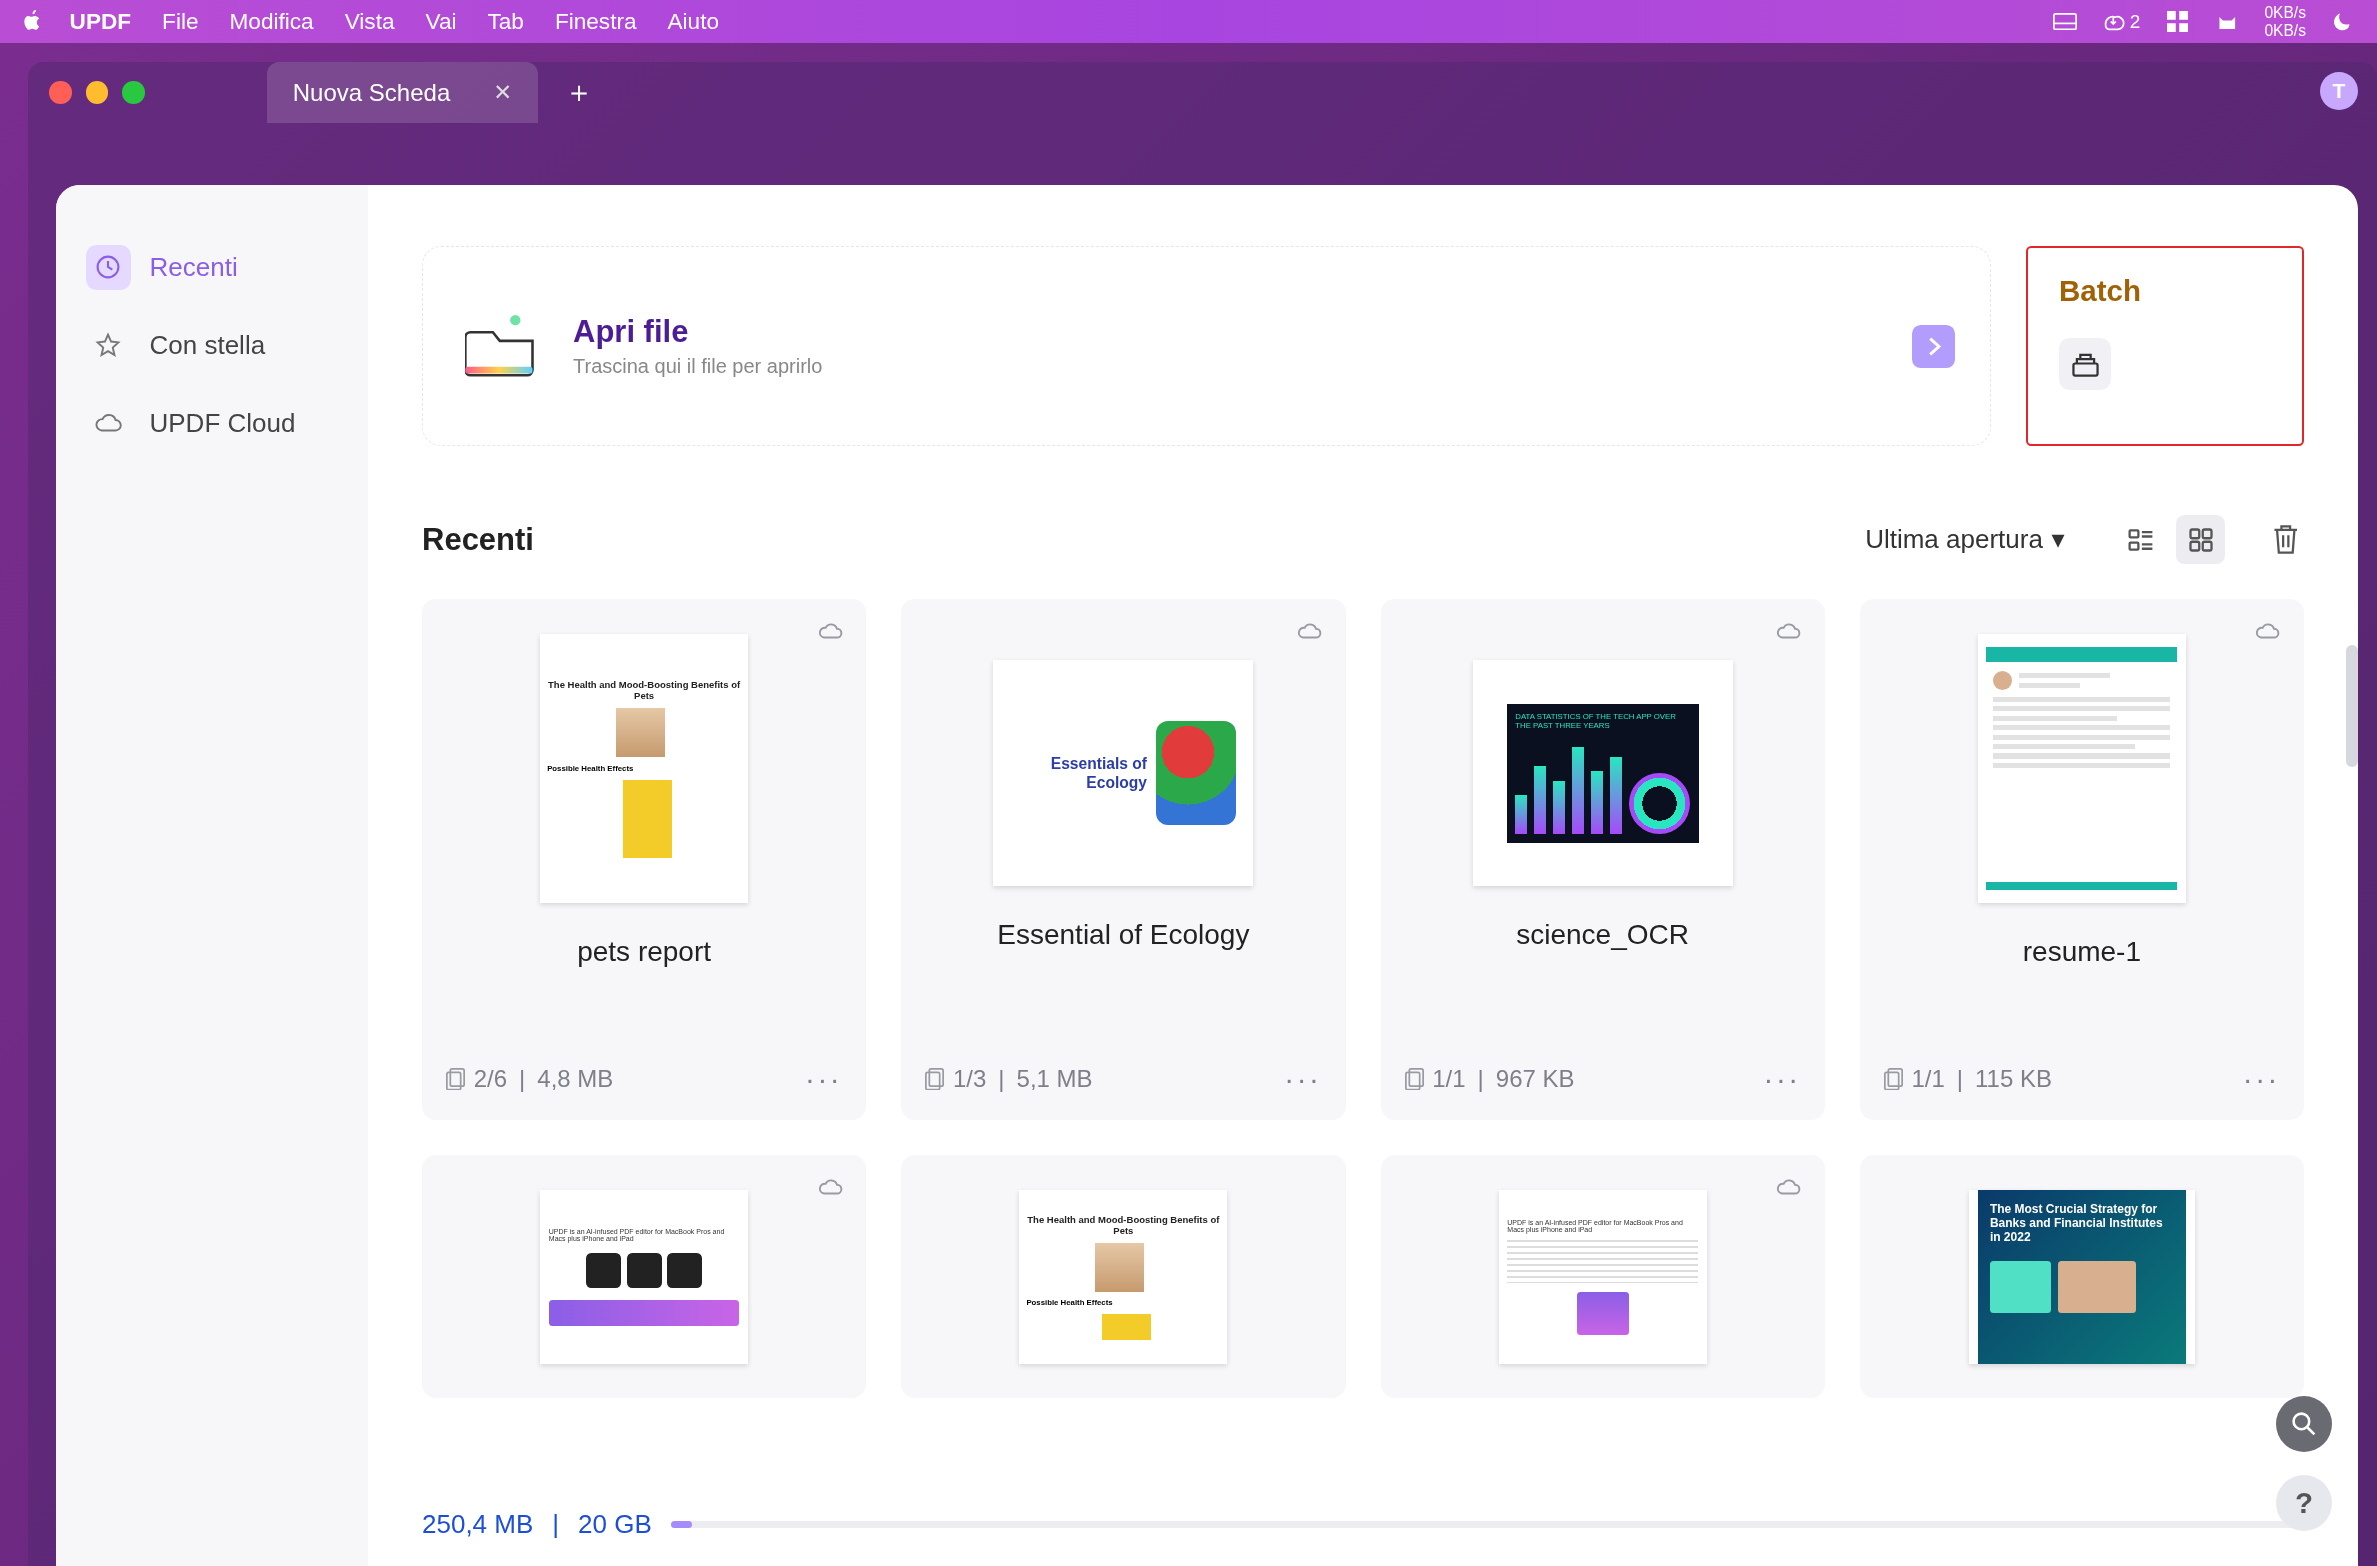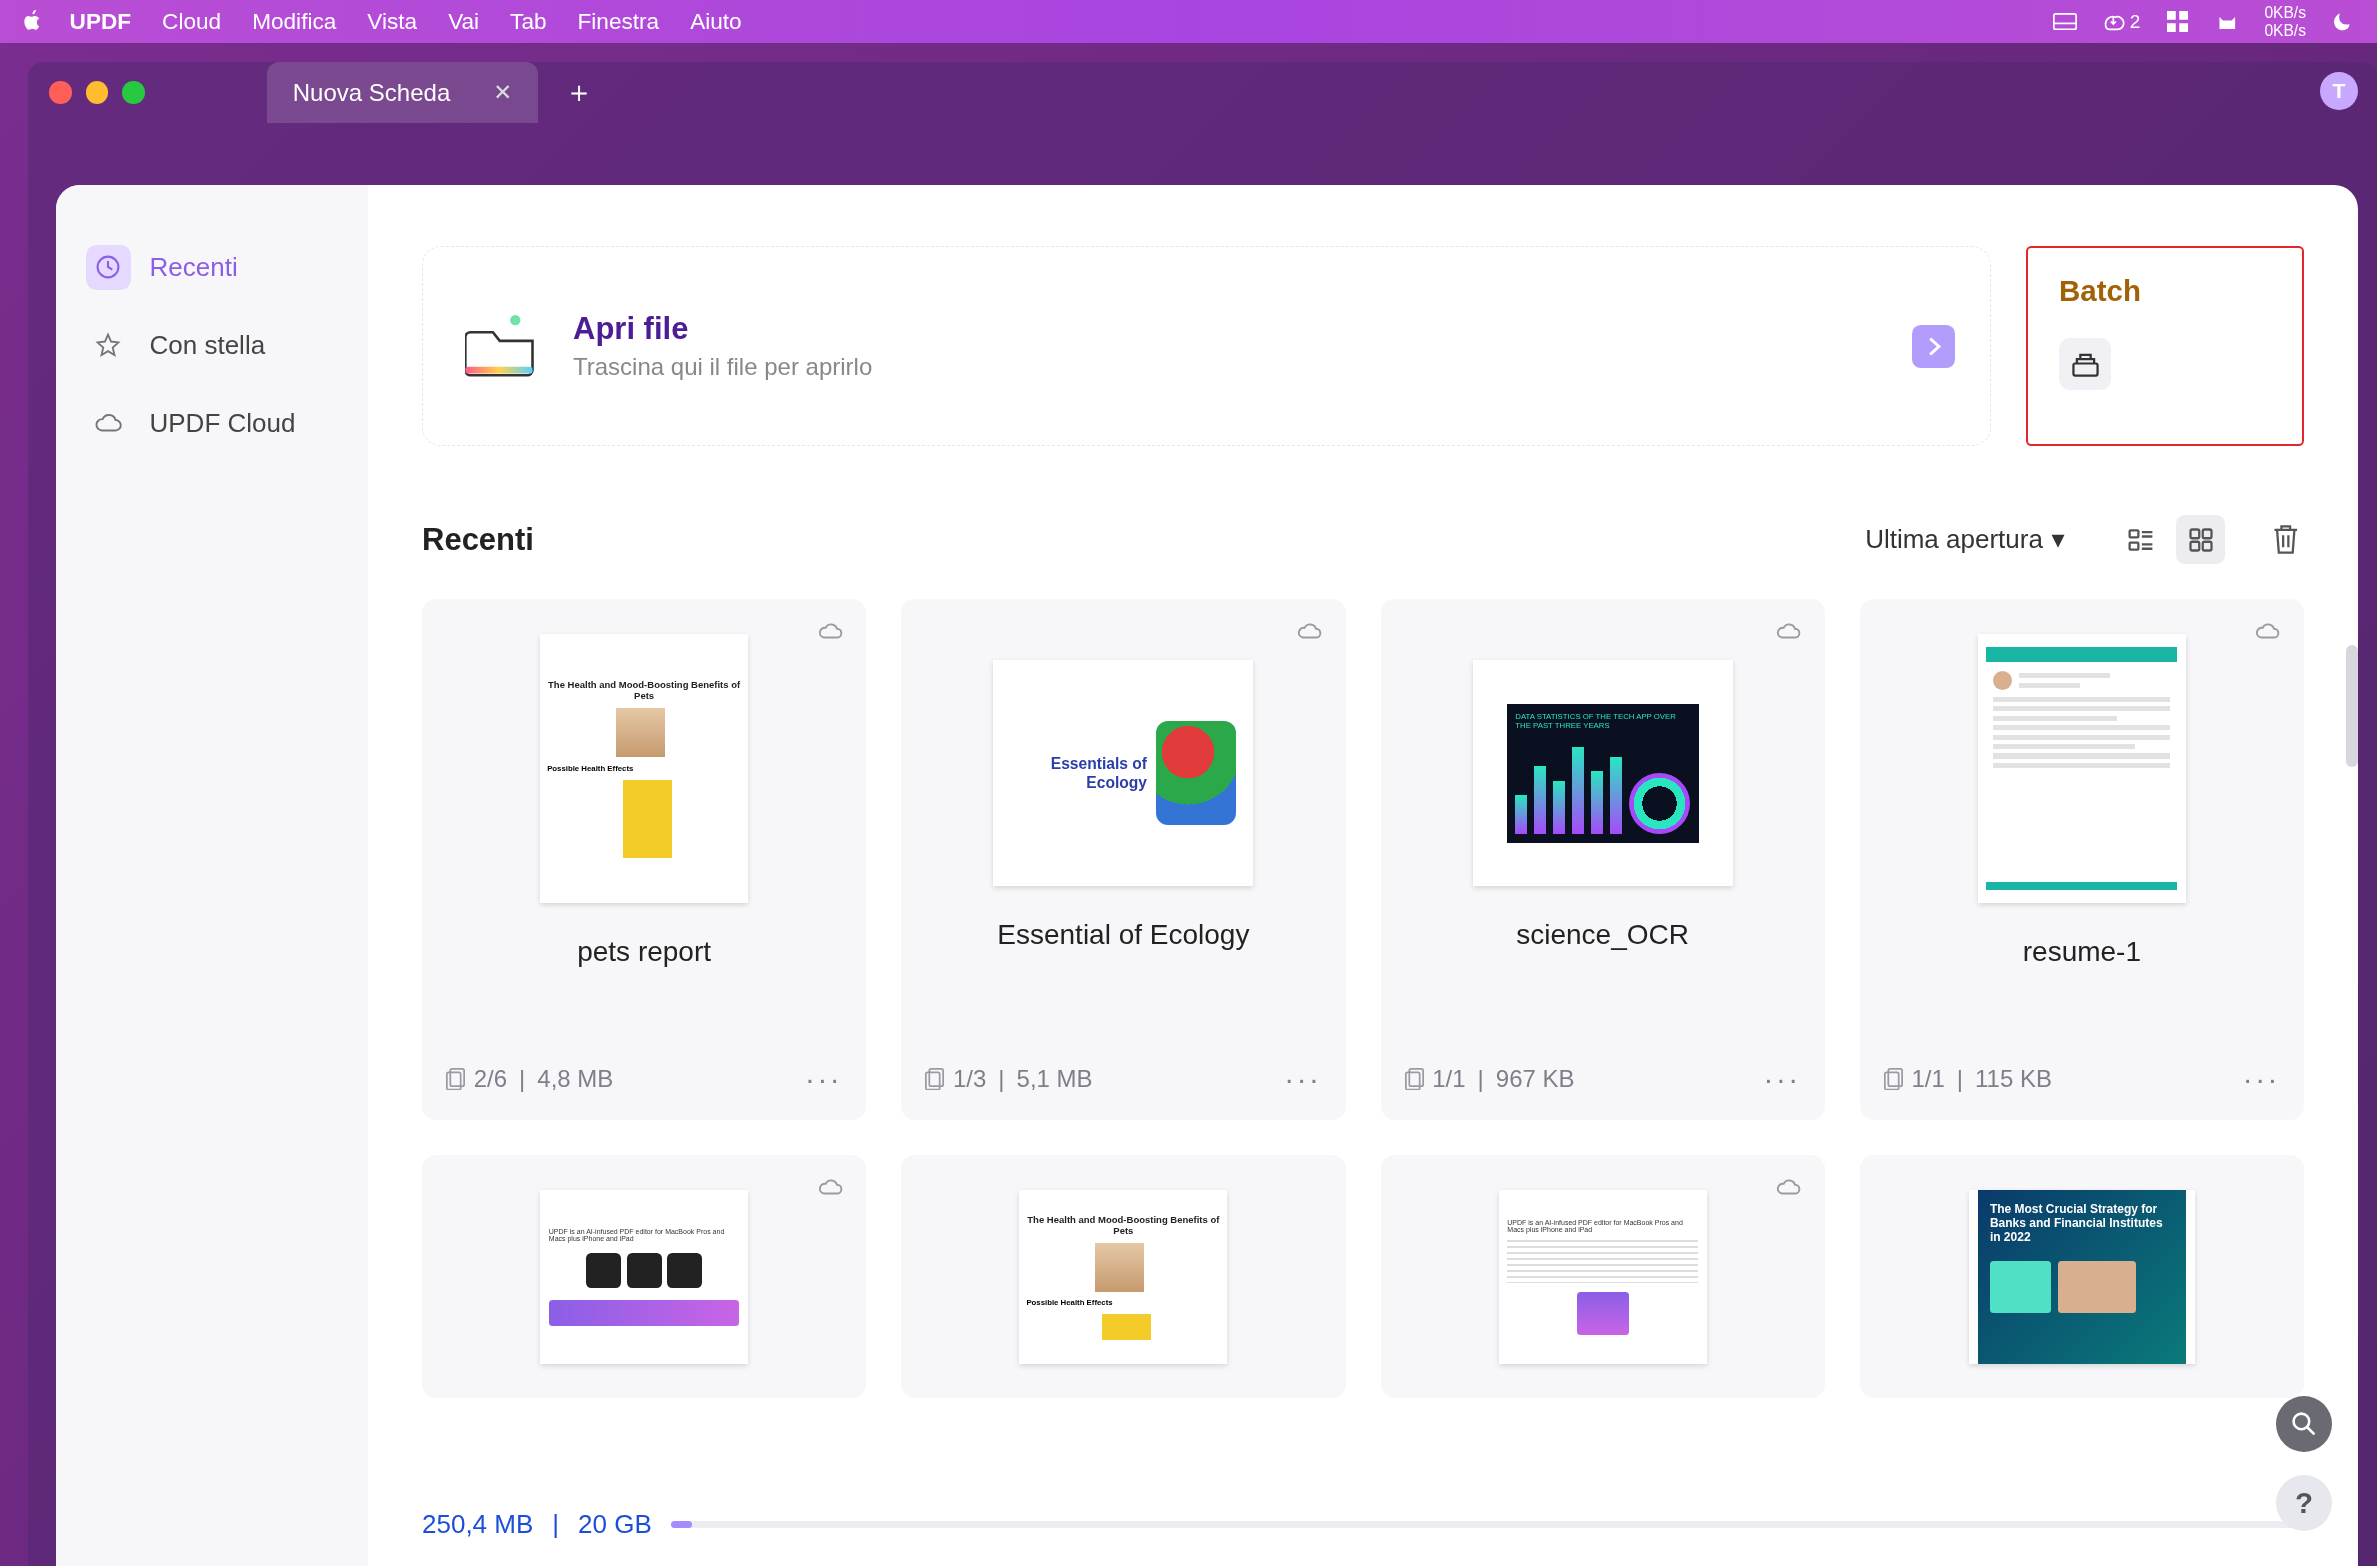--- a/index.html
+++ b/index.html
@@ -120,7 +120,7 @@
       </svg>
   </span>
   <span class="appname">UPDF</span>
-  <span class="menuitem">Cloud</span>
+  <span class="menuitem">File</span>
   <span class="menuitem">Modifica</span>
   <span class="menuitem">Vista</span>
   <span class="menuitem">Vai</span>

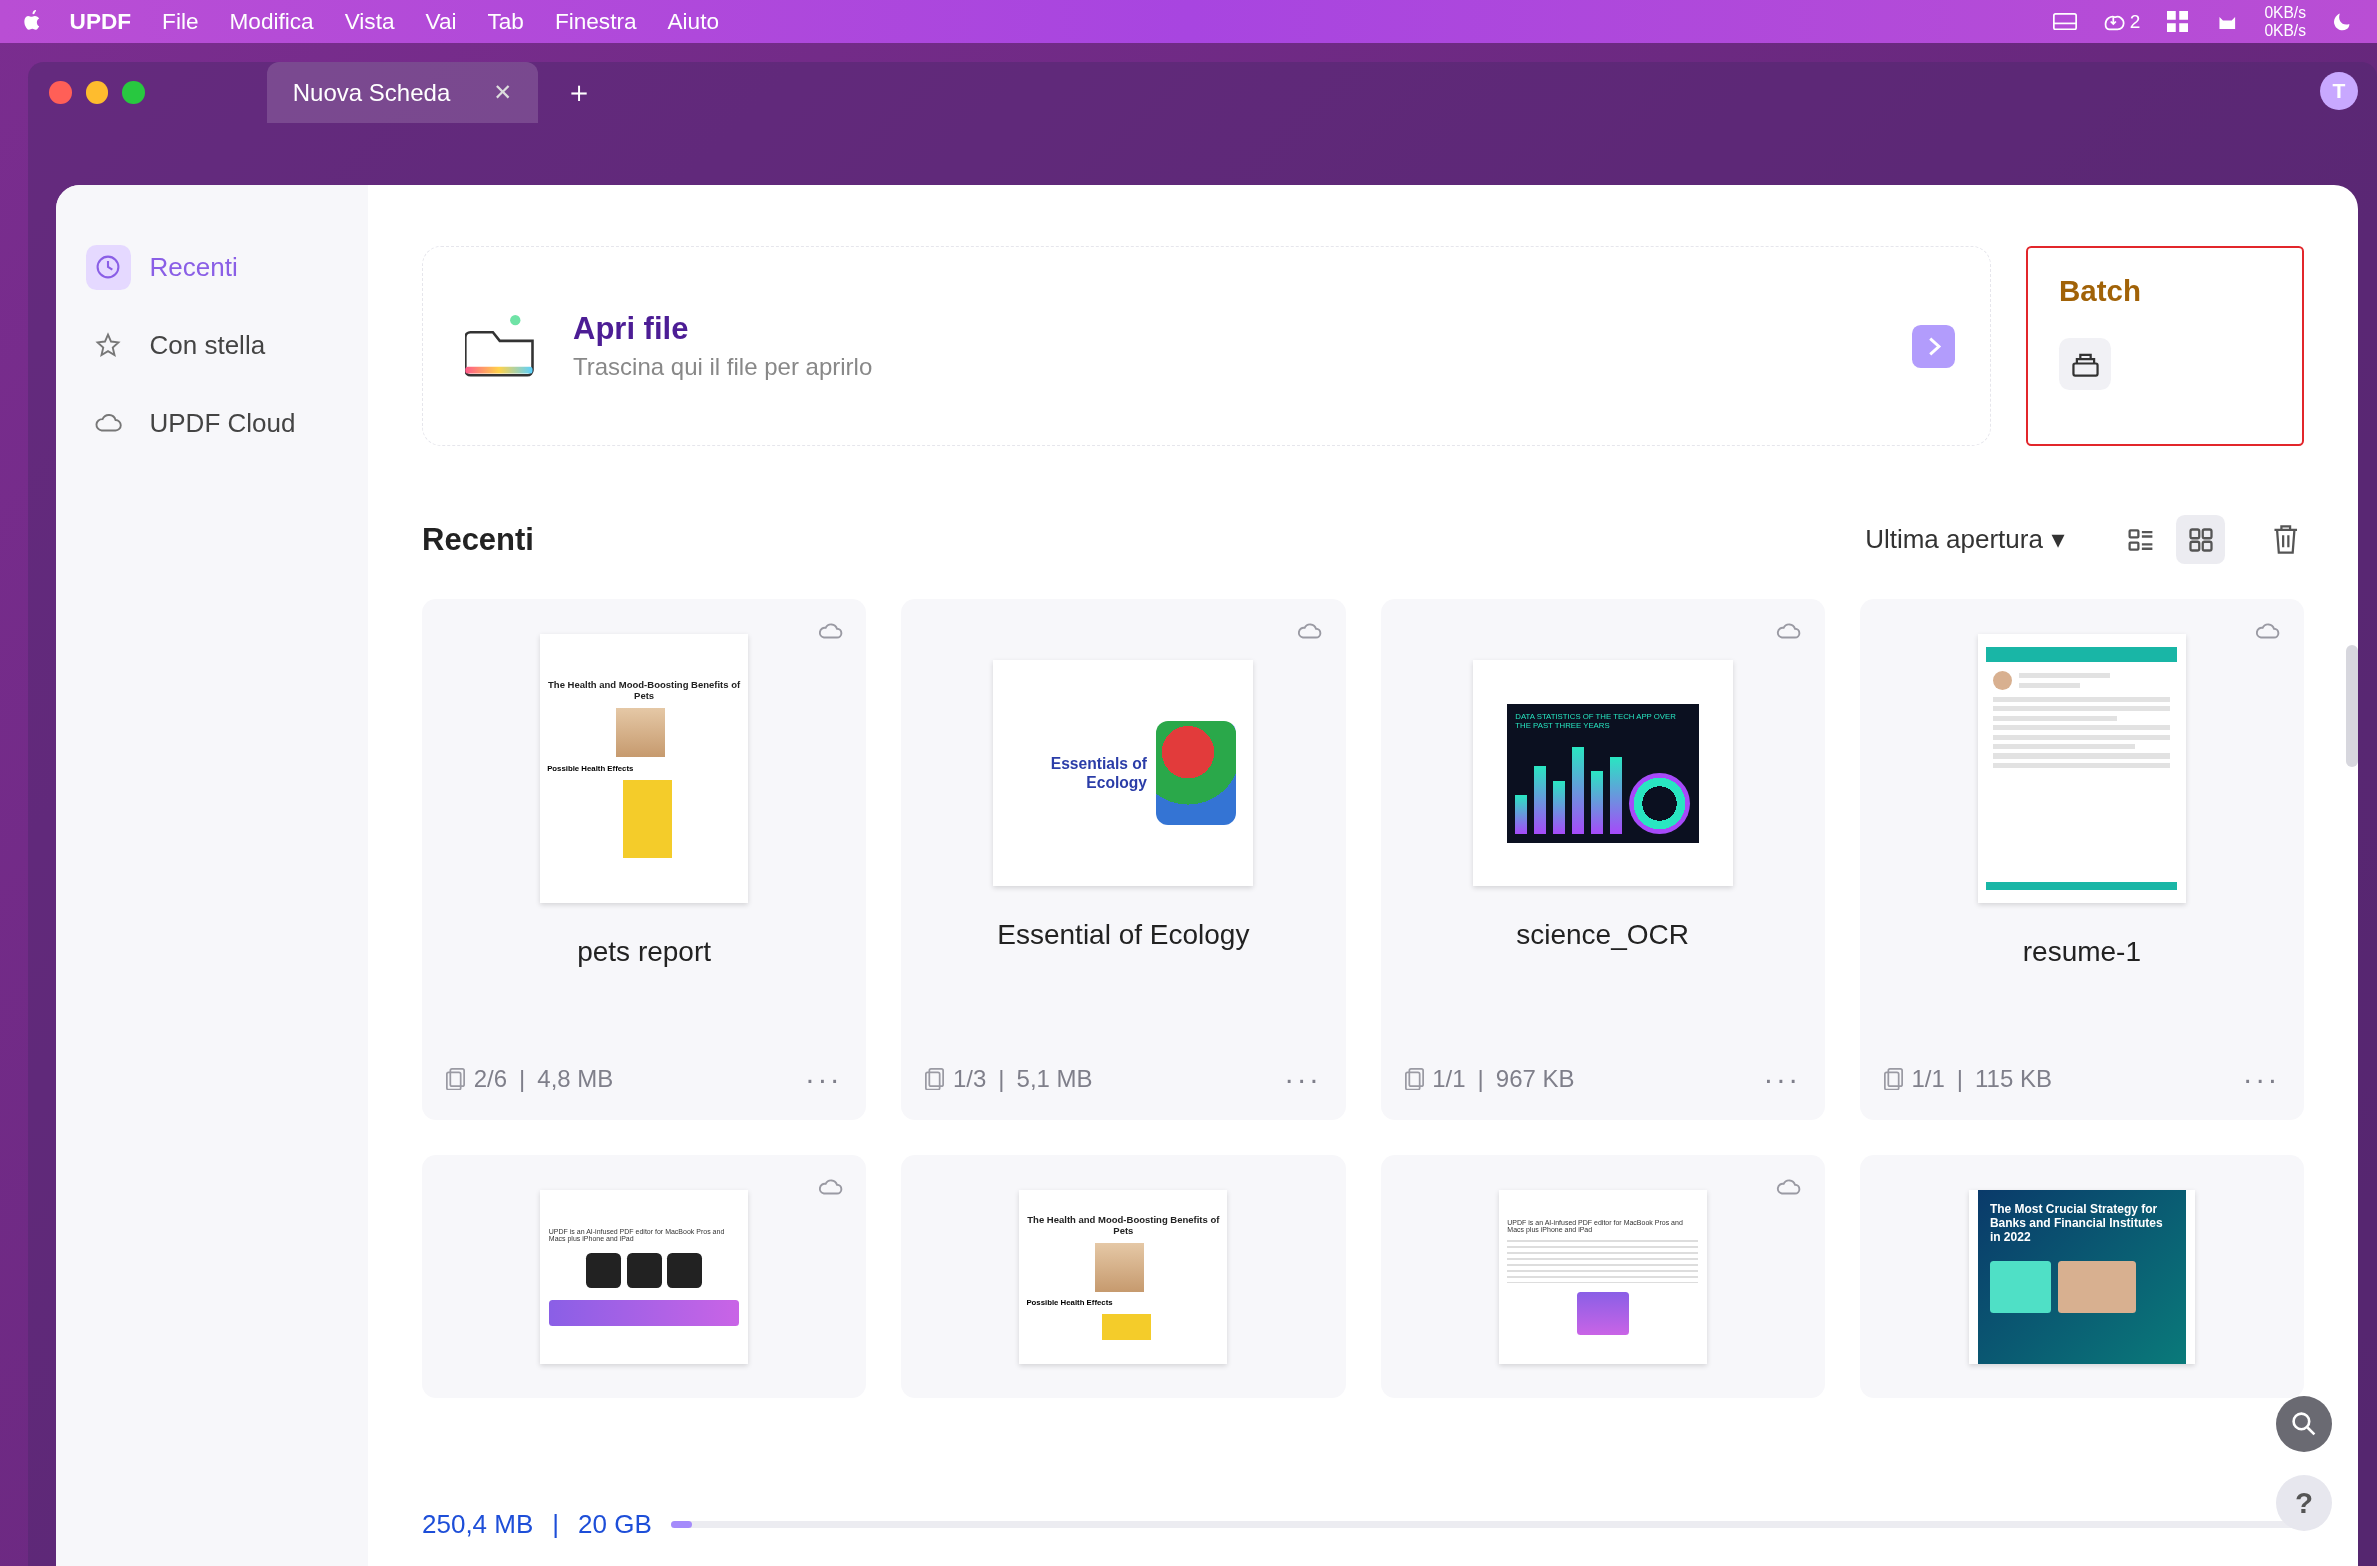--- a/index.html
+++ b/index.html
@@ -45,7 +45,7 @@
 .opencard { flex: 1; border: 1.7px dashed #e6e6ec; border-radius: 19px; height: 200px; display: flex; align-items: center; padding: 0 42px; position: relative; }
 .opencard .folder { width: 73px; height: 62px; margin-right: 35px; }
 .opencard .title { font-size: 31px; font-weight: 600; color: #4c1d95; margin-bottom: 5.2px; }
-.opencard .sub { font-size: 24px; color: #888; }
+.opencard .sub { font-size: 20px; color: #888; }
 .opencard .arrow { position: absolute; right: 35px; width: 43px; height: 43px; border-radius: 8.7px; background: #b29cfc; display: flex; align-items: center; justify-content: center; }
 .batchcard { width: 278px; border: 2.6px solid #e2262b; border-radius: 5.2px; height: 200px; padding: 26px 31px; }
 .batchcard .title { font-size: 29.5px; font-weight: 600; color: #a16207; }

